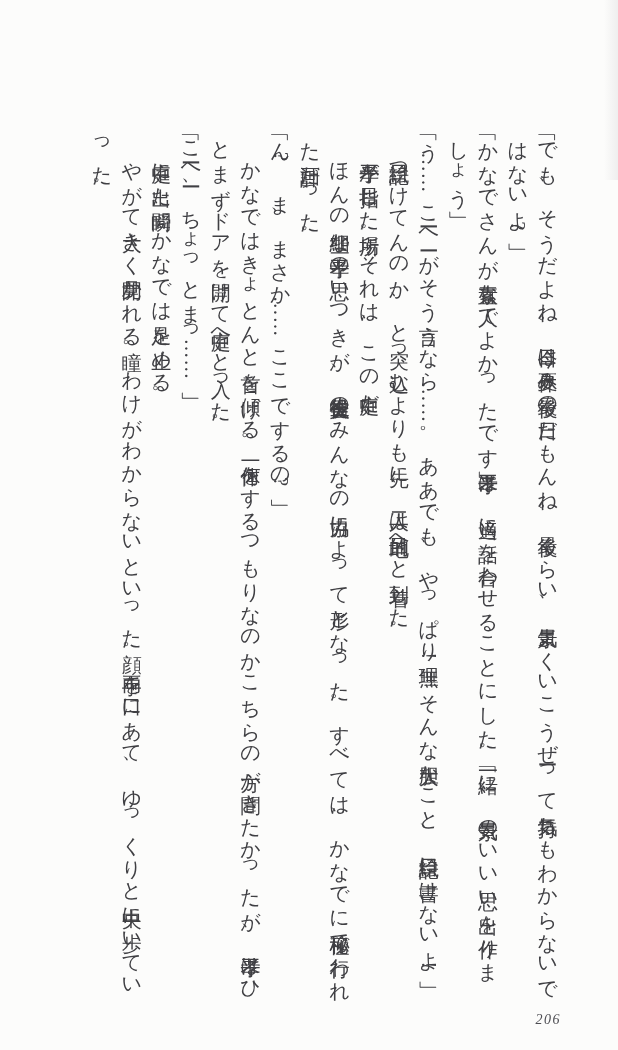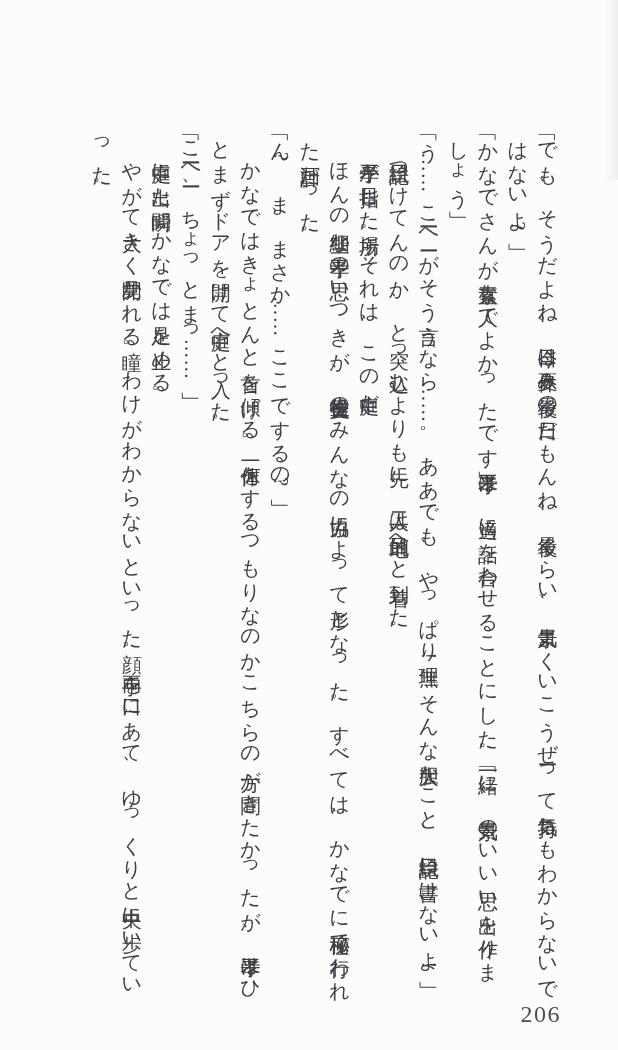--- a/index.html
+++ b/index.html
@@ -53,7 +53,8 @@
     position: absolute;
     right: 57px;
     bottom: 22px;
-    font-size: 24px;
+    font-style: italic;
+    font-size: 14px;
     letter-spacing: 1.5px;
     color: #4d4d52;
   }

